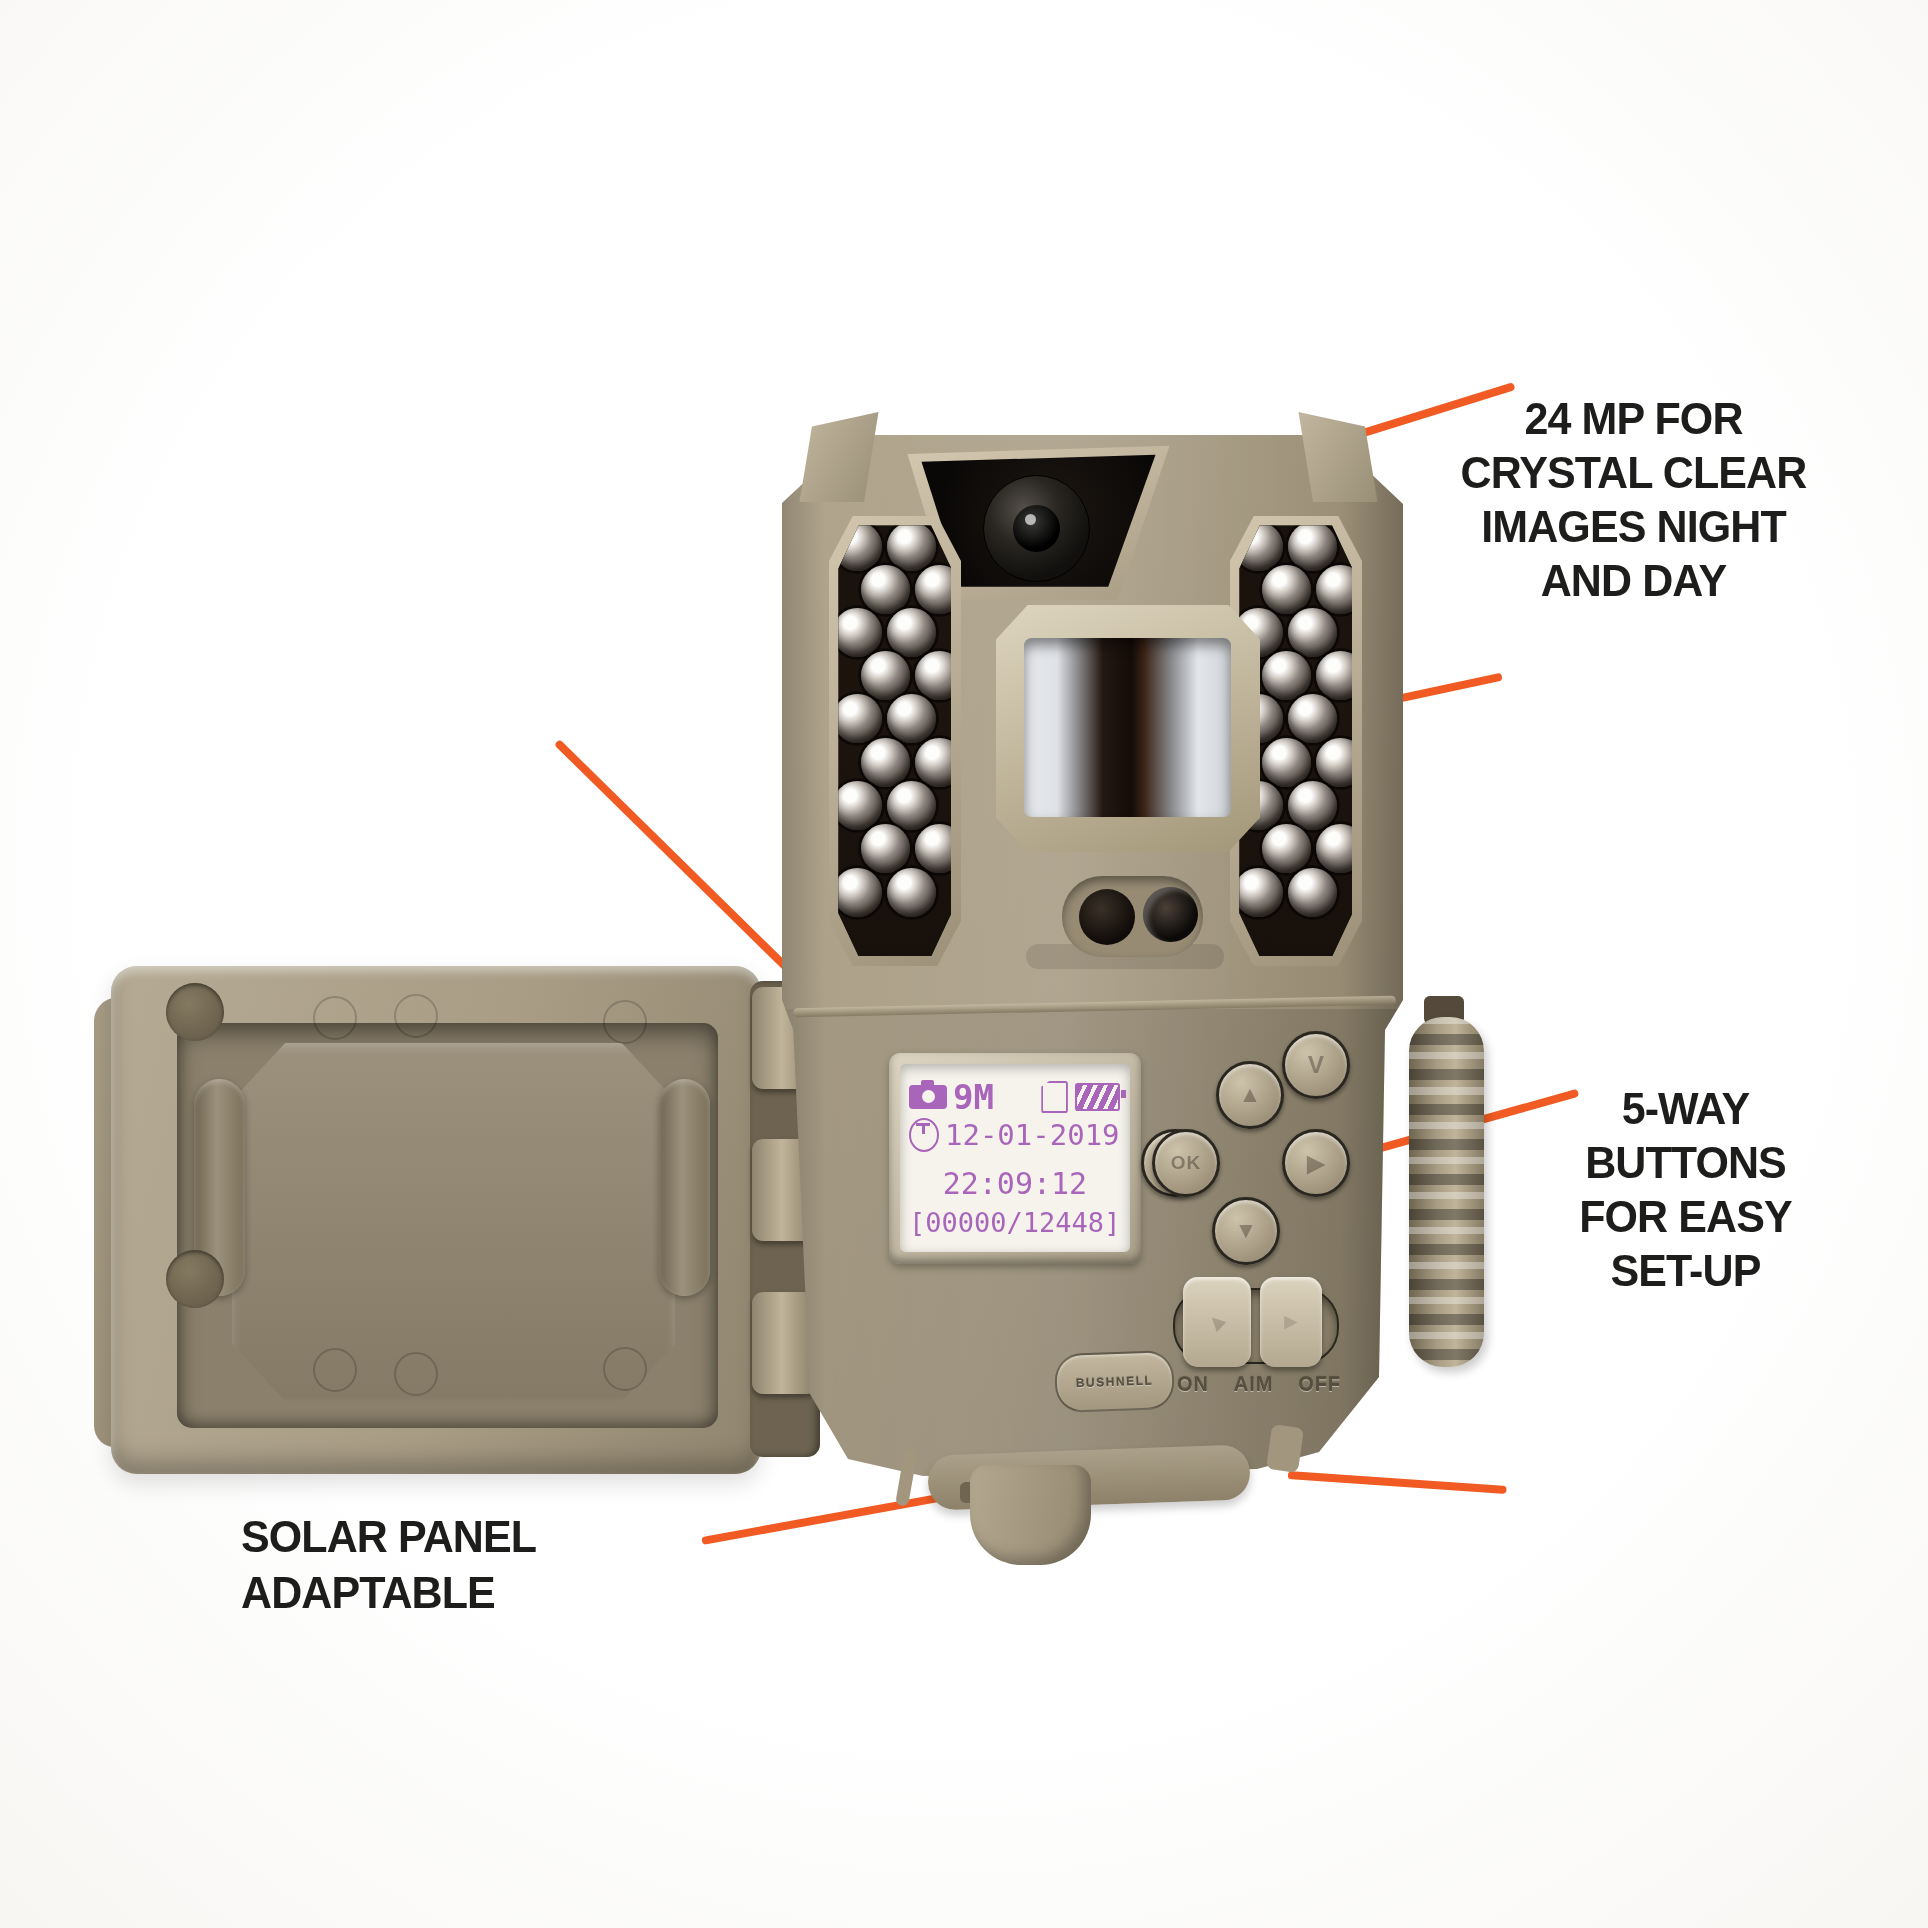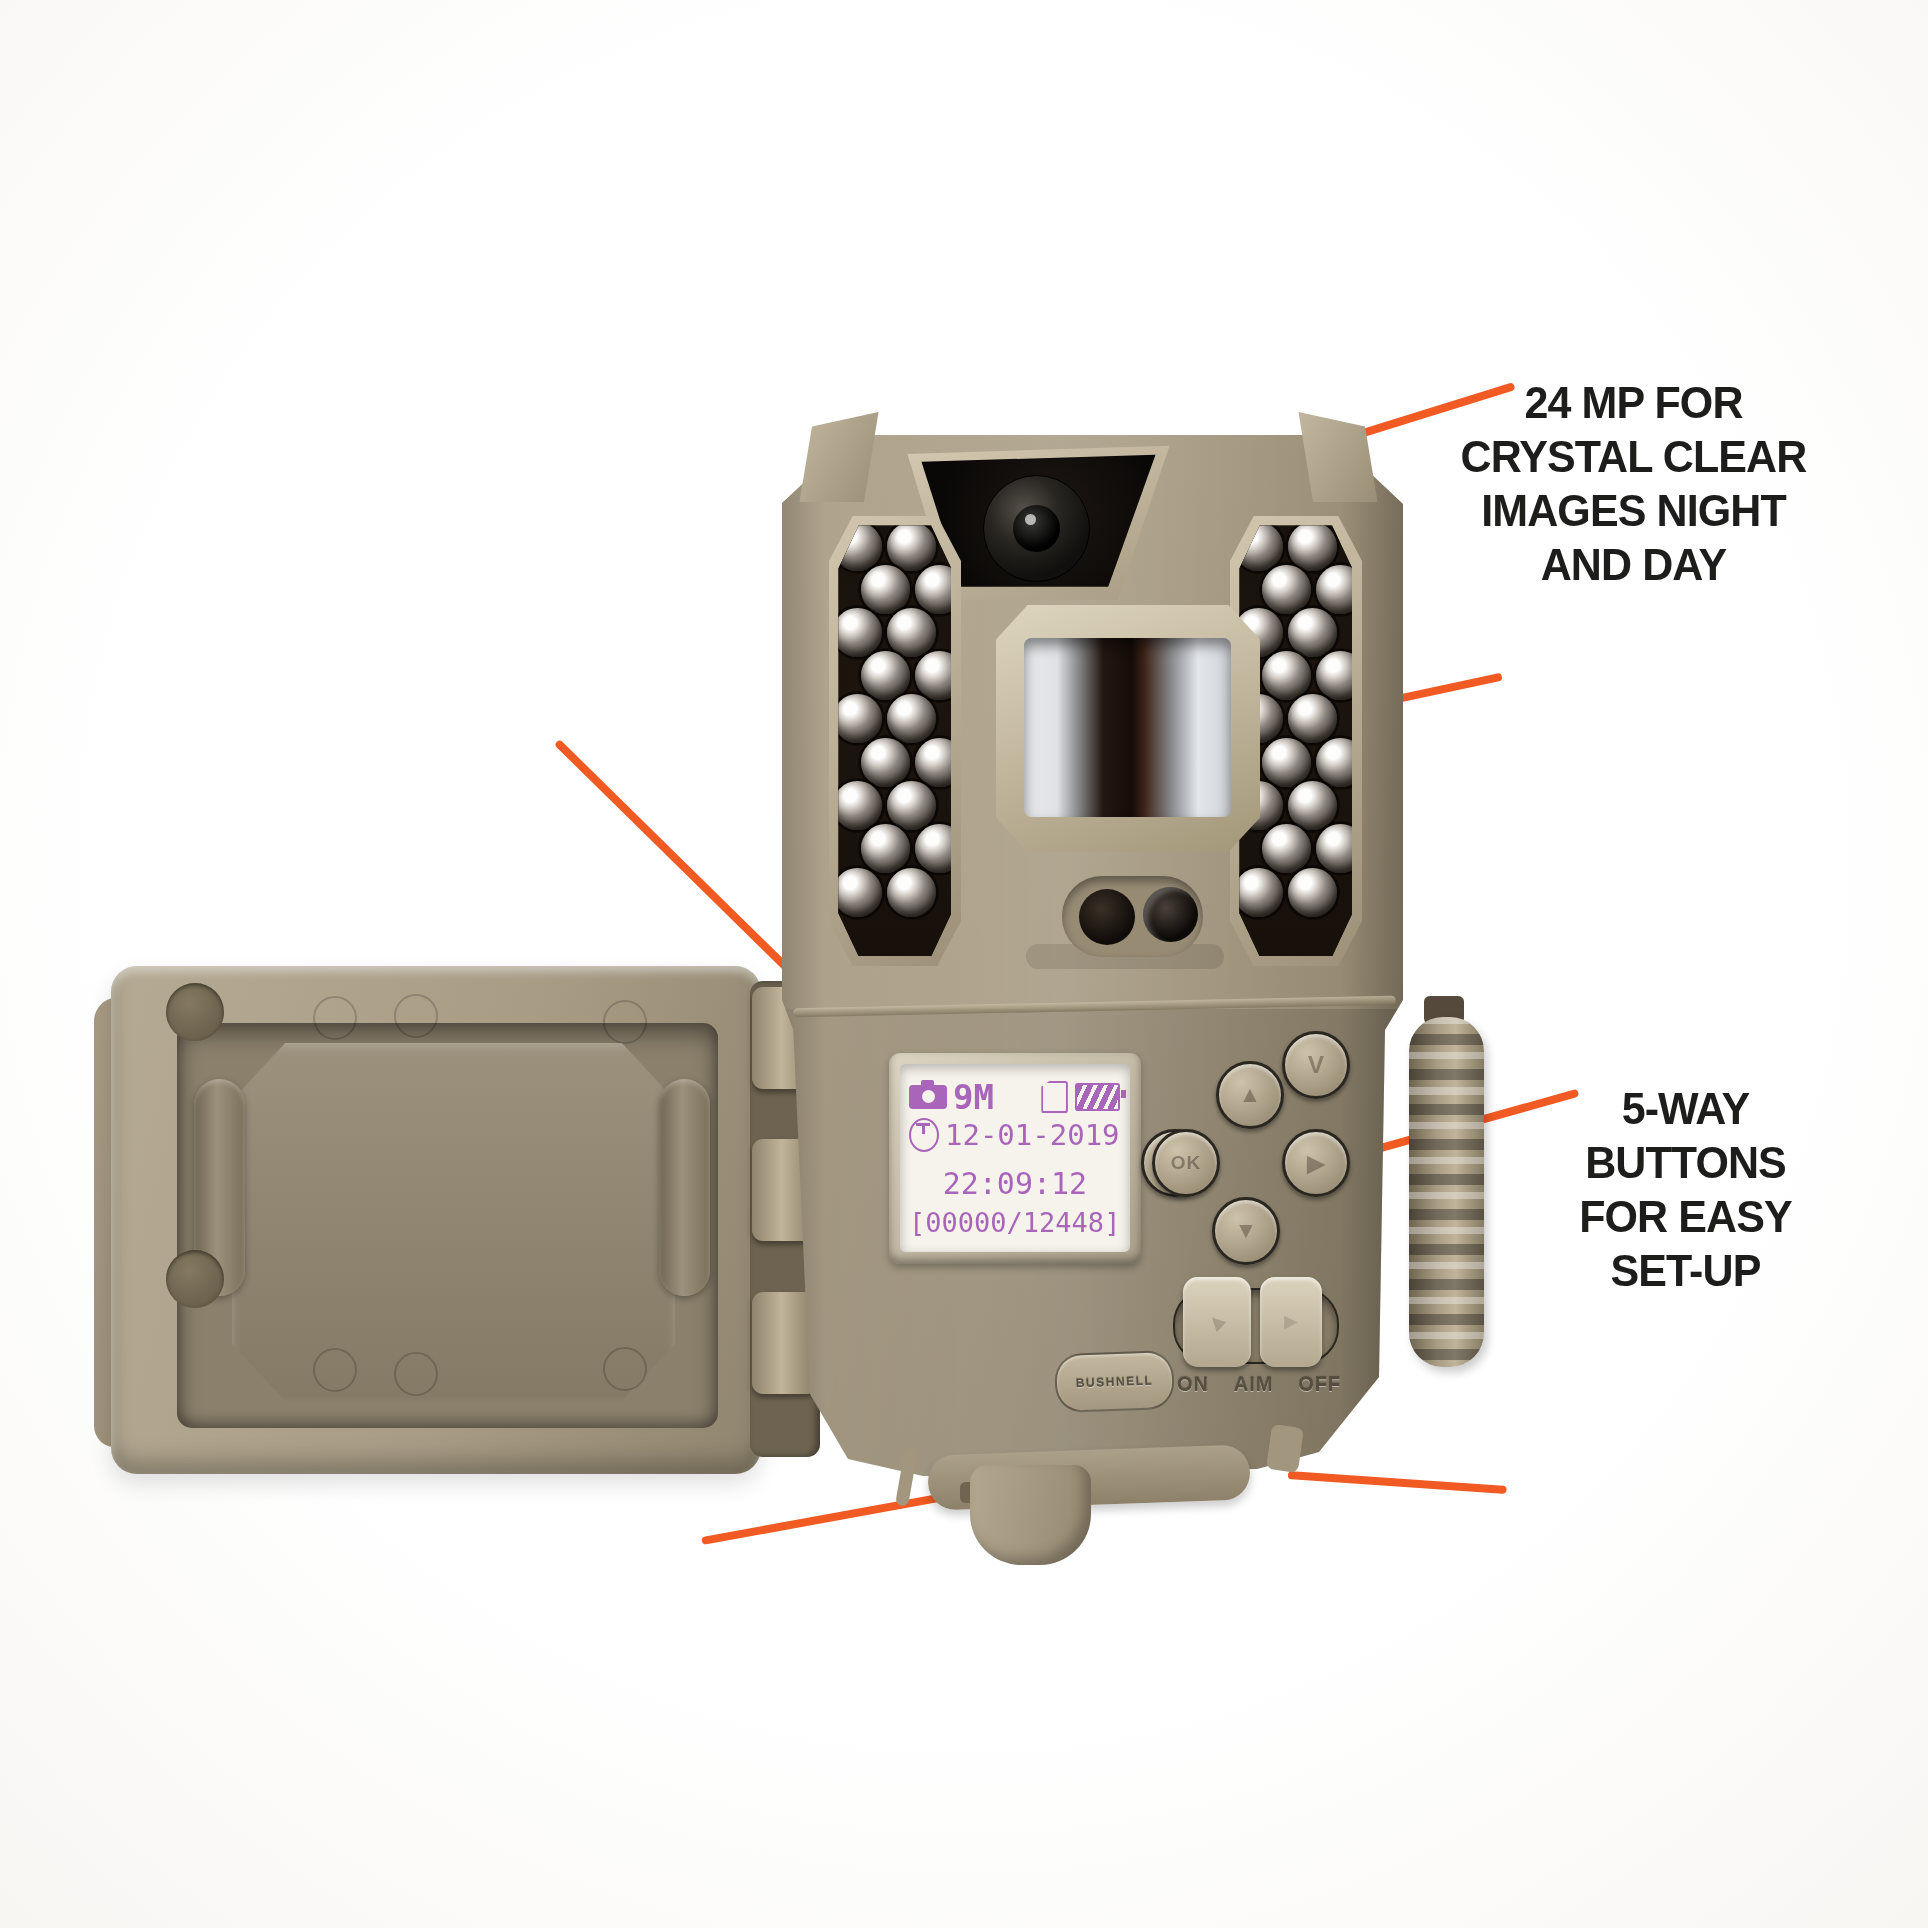--- a/index.html
+++ b/index.html
@@ -122,7 +122,7 @@
 
 <div class="canvas">
 
-  <div class="callout" style="left:1412px;top:375px;width:443px;">
+  <div class="callout" style="left:1412px;top:391px;width:443px;">
     <span>24 MP FOR</span>
     <span>CRYSTAL CLEAR</span>
     <span>IMAGES NIGHT</span>

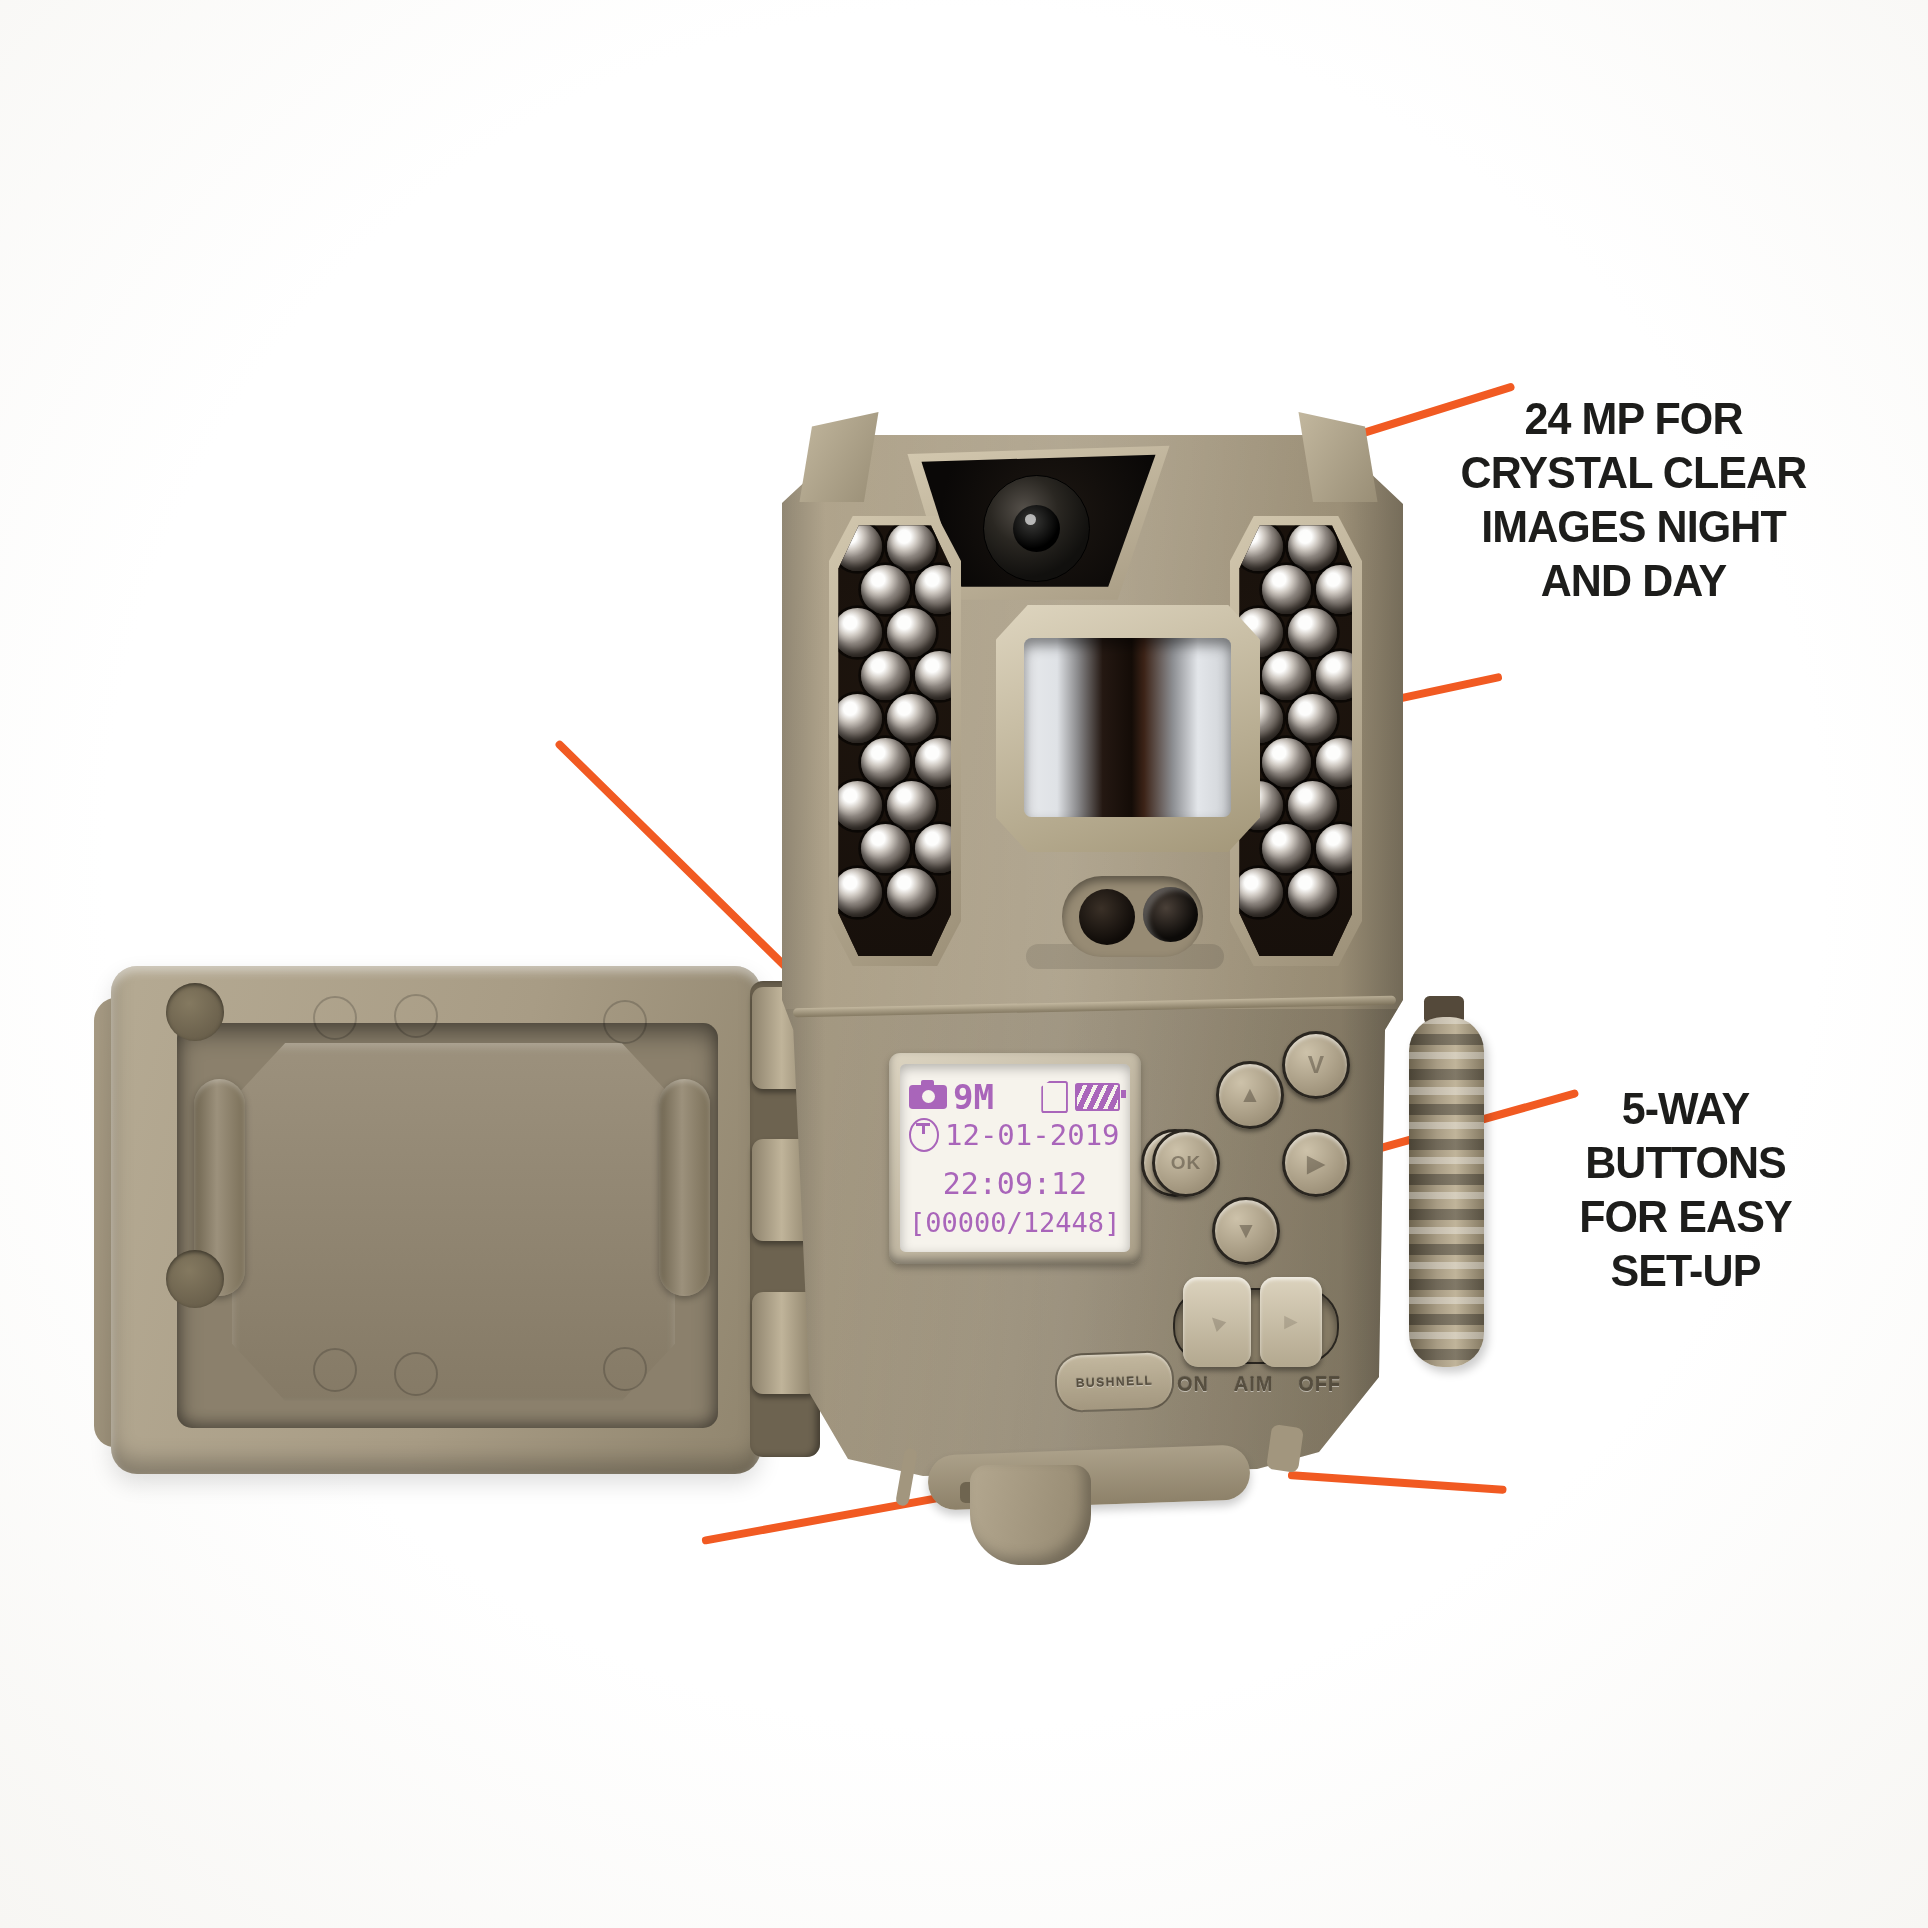--- a/index.html
+++ b/index.html
@@ -134,6 +134,9 @@
     <span>FOR EASY</span>
     <span>SET-UP</span>
   </div>
+  <div class="callout" style="left:241px;top:1510px;width:490px;text-align:left;">
+    <span>SOLAR PANEL ADAPTABLE</span>
+  </div>
 
   <div class="line" style="left:1055px;top:525px;width:481px;transform:rotate(-17.3deg);"></div>
   <div class="line" style="left:1318px;top:712px;width:188px;transform:rotate(-12.1deg);"></div>

